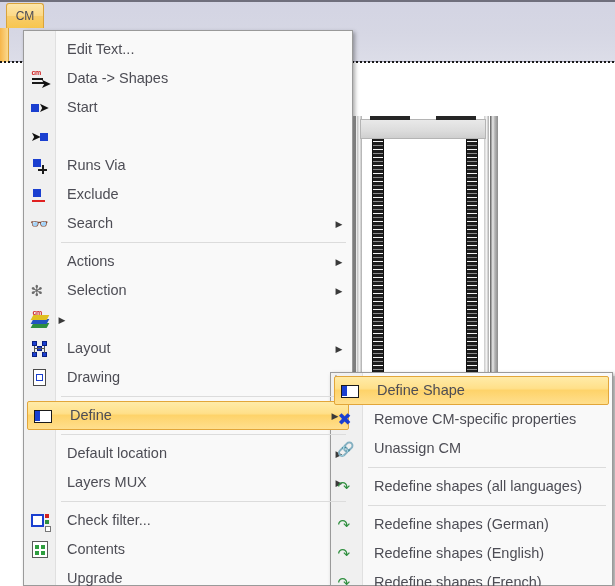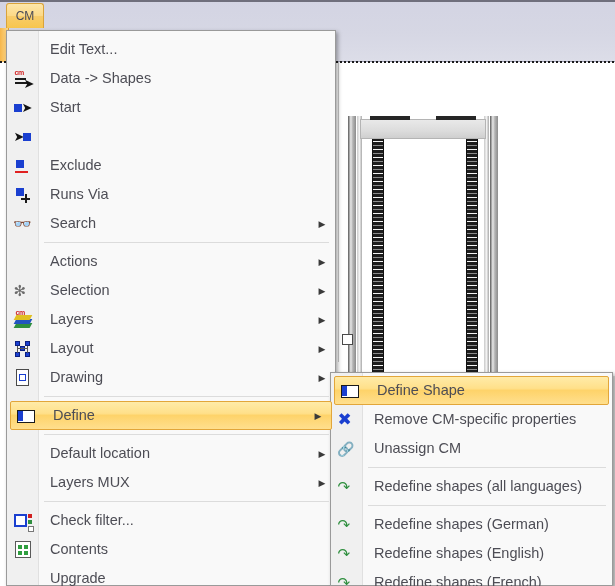--- a/index.html
+++ b/index.html
@@ -102,7 +102,7 @@
   .sep{height:1px;background:#dcdcdc;margin:4px 6px 4px 37px;}
 
   
-  #context-menu{left:6px;top:30px;width:330px;height:556px;}
+  #context-menu{left:23px;top:30px;width:330px;height:556px;}
   #context-menu .menu-items{padding-top:4px;}
 
   

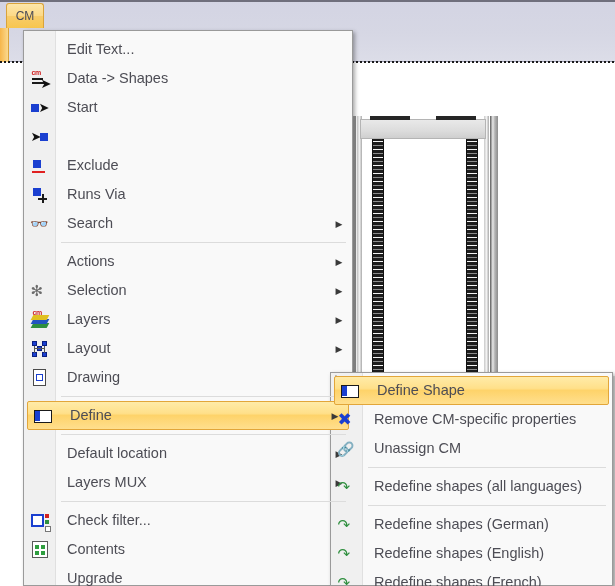--- a/index.html
+++ b/index.html
@@ -241,22 +241,22 @@
       <div class="mi">
         <span class="mi-icon">
           <span class="ic">
-            <span class="sq-blue" style="left:2px;top:3px;"></span>
-            <span class="ic-line" style="left:1px;top:14px;width:13px;background:#e02020;"></span>
-          </span>
-        </span>
-        <span class="mi-label">Exclude</span>
-        <span class="mi-arrow"></span>
-      </div>
-      <div class="mi">
-        <span class="mi-icon">
-          <span class="ic">
             <span class="sq-blue" style="left:2px;top:2px;"></span>
             <span class="ic-line" style="left:7px;top:12px;width:9px;"></span>
             <span class="ic-line" style="left:11px;top:8px;width:2px;height:9px;"></span>
           </span>
         </span>
         <span class="mi-label">Runs Via</span>
+        <span class="mi-arrow"></span>
+      </div>
+      <div class="mi">
+        <span class="mi-icon">
+          <span class="ic">
+            <span class="sq-blue" style="left:2px;top:3px;"></span>
+            <span class="ic-line" style="left:1px;top:14px;width:13px;background:#e02020;"></span>
+          </span>
+        </span>
+        <span class="mi-label">Exclude</span>
         <span class="mi-arrow"></span>
       </div>
       <div class="mi">

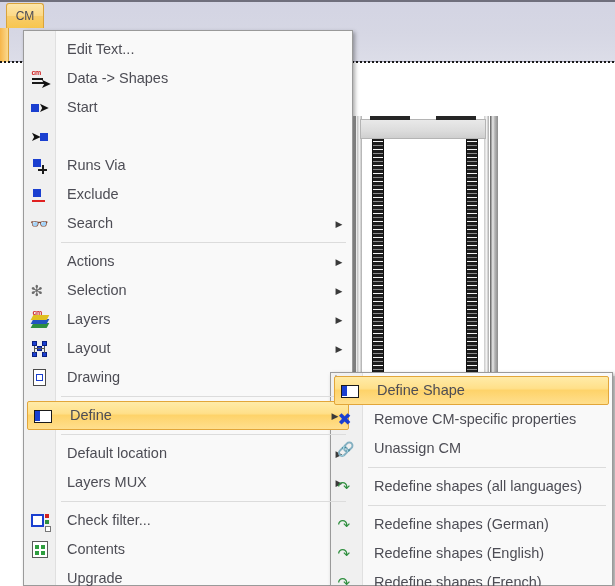--- a/index.html
+++ b/index.html
@@ -290,7 +290,6 @@
             <span class="layer" style="left:1px;top:4px;background:#e0c020;"></span>
           </span>
         </span>
-        <span class="mi-label">Layers</span>
         <span class="mi-arrow">▶</span>
       </div>
       <div class="mi">

